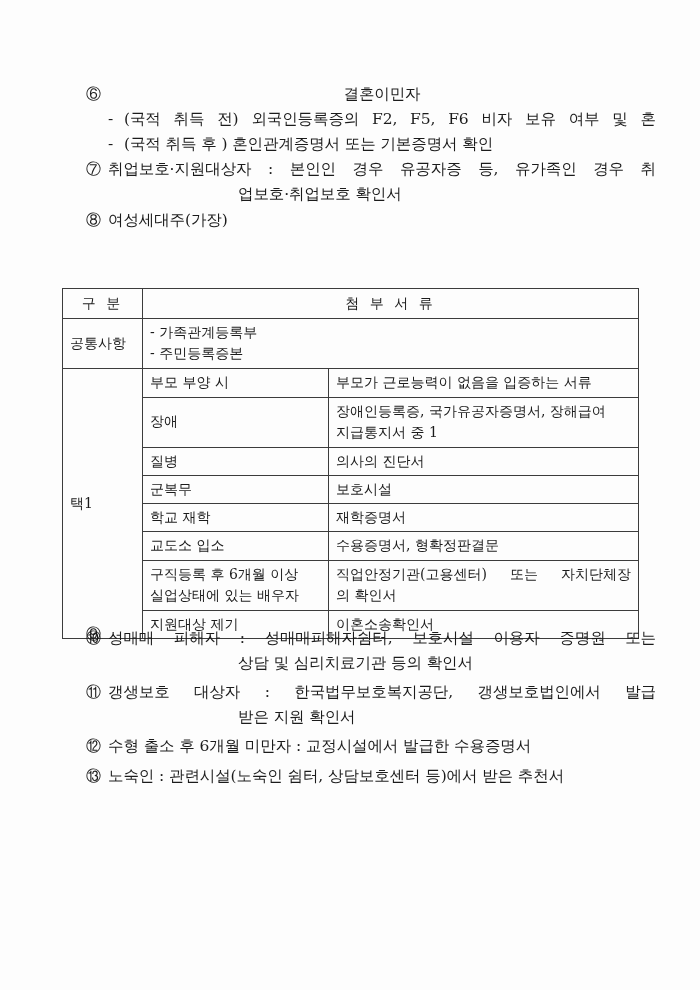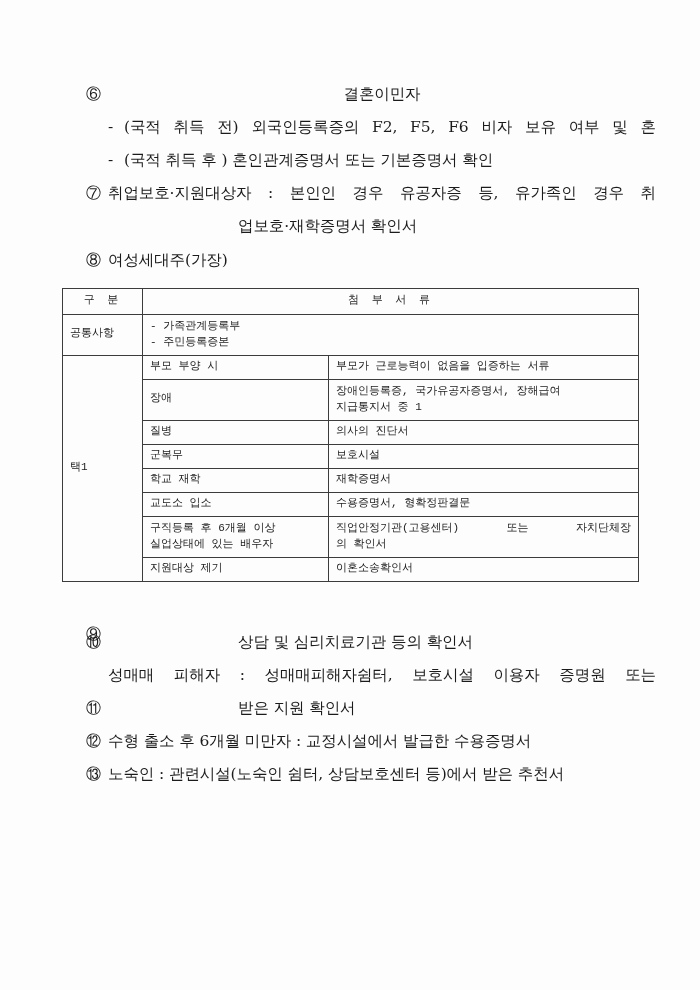--- a/index.html
+++ b/index.html
@@ -46,7 +46,6 @@
   .cont {
     display: block;
     text-align: left;
-    margin-top: 8px;
   }
 
   

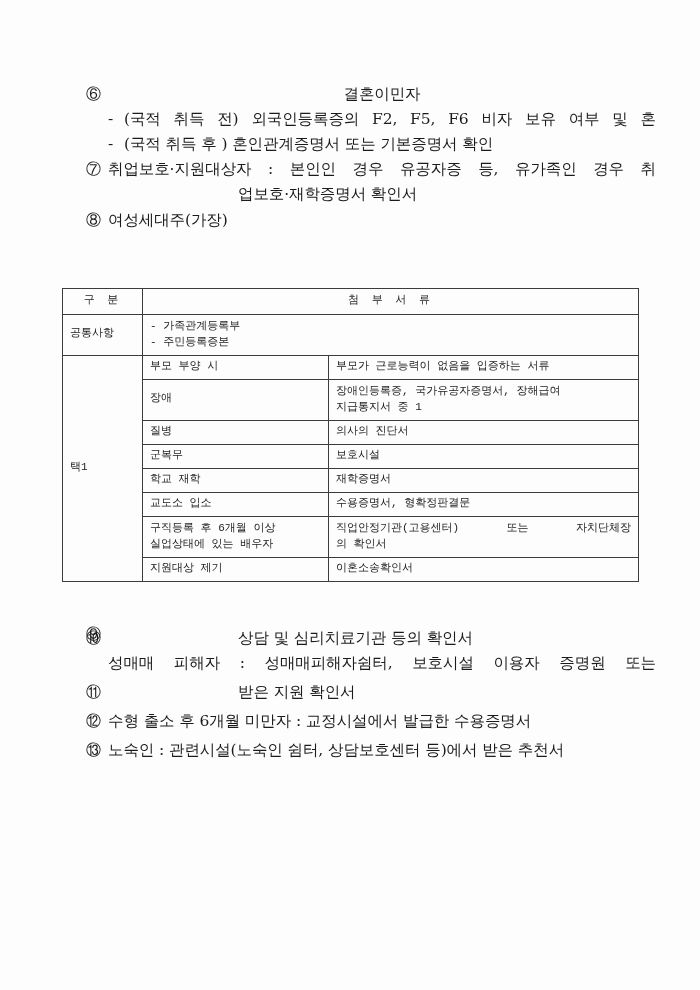--- a/index.html
+++ b/index.html
@@ -150,7 +150,7 @@
     <div class="item">
       <span class="item-marker">⑦</span>
       <span class="cont just">취업보호·지원대상자 : 본인인 경우 유공자증 등, 유가족인 경우 취</span>
-      <span class="cont indent-130">업보호·재학증명서 확인서</span>
+      <span class="cont indent-130">업보호·취업보호 확인서</span>
     </div>
 
     <div class="item">

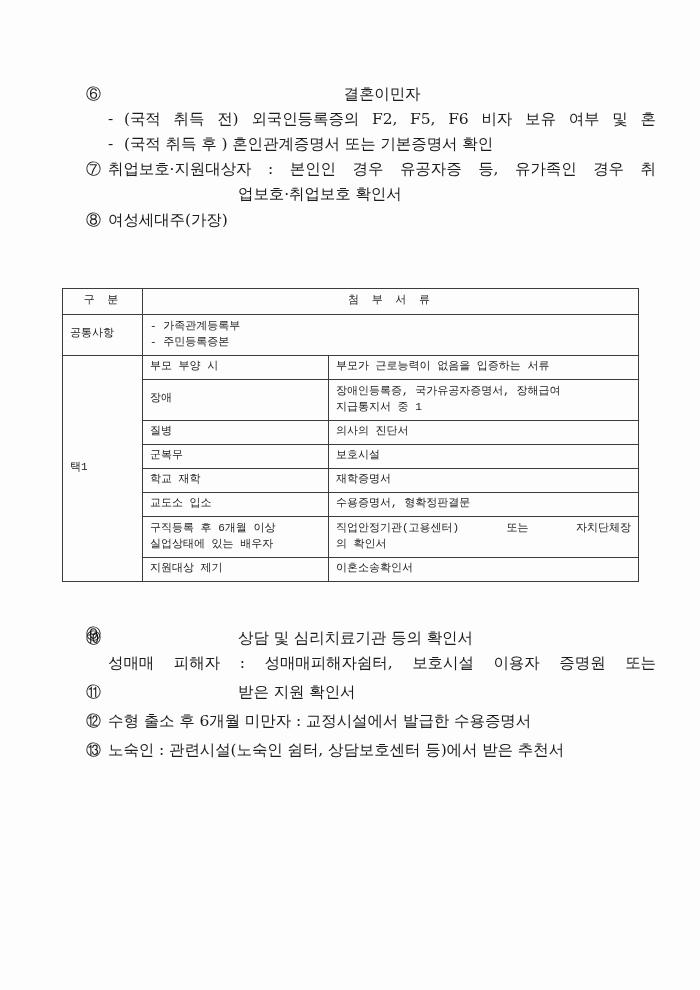--- a/index.html
+++ b/index.html
@@ -85,9 +85,8 @@
     border-collapse: collapse;
     width: 576px;
     table-layout: fixed;
-    font-size: 11px;
+    font-size: 14px;
     line-height: 1.45;
-    font-family: Liberation Mono, monospace;
   }
   table.doc td, table.doc th {
     border: 1px solid #3c3c3c;

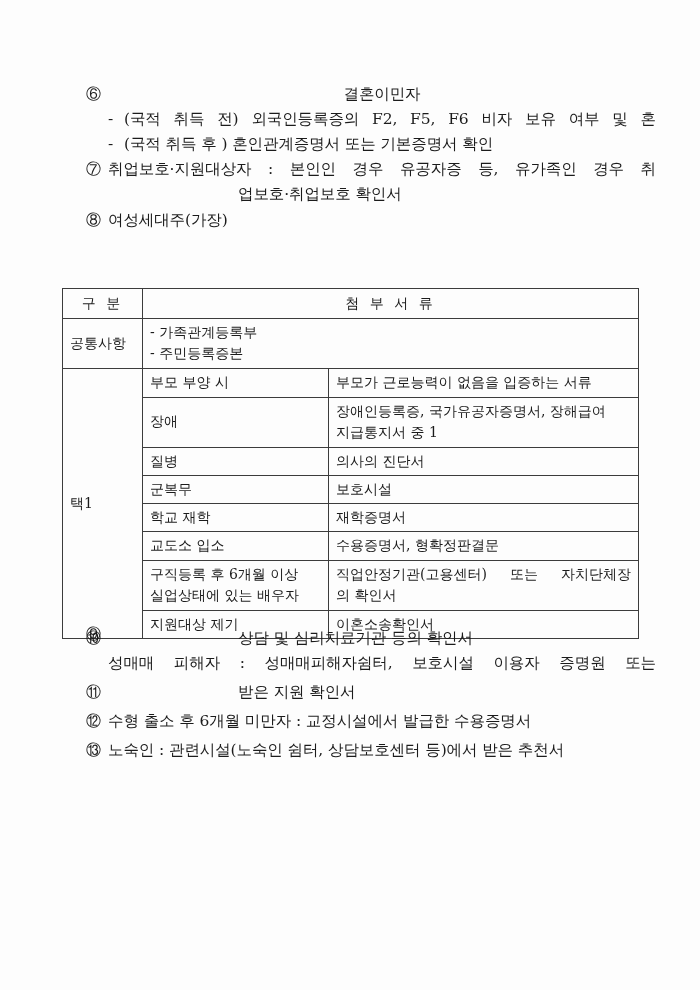--- a/index.html
+++ b/index.html
@@ -241,8 +241,8 @@
 
     <div class="item">
       <span class="item-marker">⑩</span>
+      <span class="cont just">성매매 피해자 : 성매매피해자쉼터, 보호시설 이용자 증명원 또는</span>
       <span class="cont indent-130">상담 및 심리치료기관 등의 확인서</span>
-      <span class="cont just">성매매 피해자 : 성매매피해자쉼터, 보호시설 이용자 증명원 또는</span>
     </div>
 
     <div class="item">

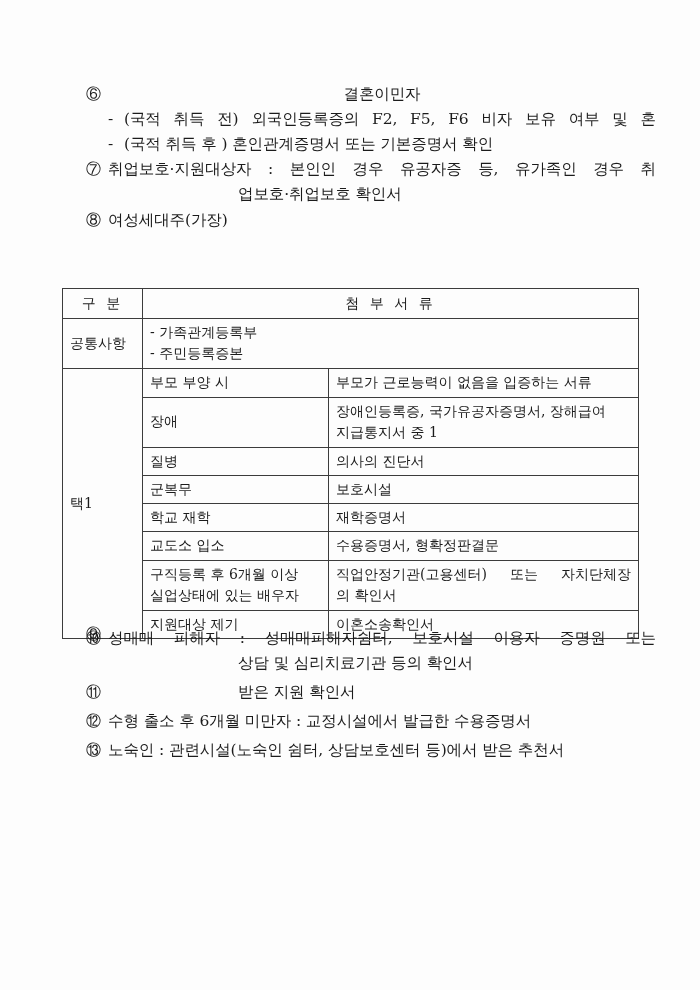--- a/index.html
+++ b/index.html
@@ -247,6 +247,7 @@
 
     <div class="item">
       <span class="item-marker">⑪</span>
+      <span class="cont just">갱생보호 대상자 : 한국법무보호복지공단, 갱생보호법인에서 발급</span>
       <span class="cont indent-130">받은 지원 확인서</span>
     </div>
 

